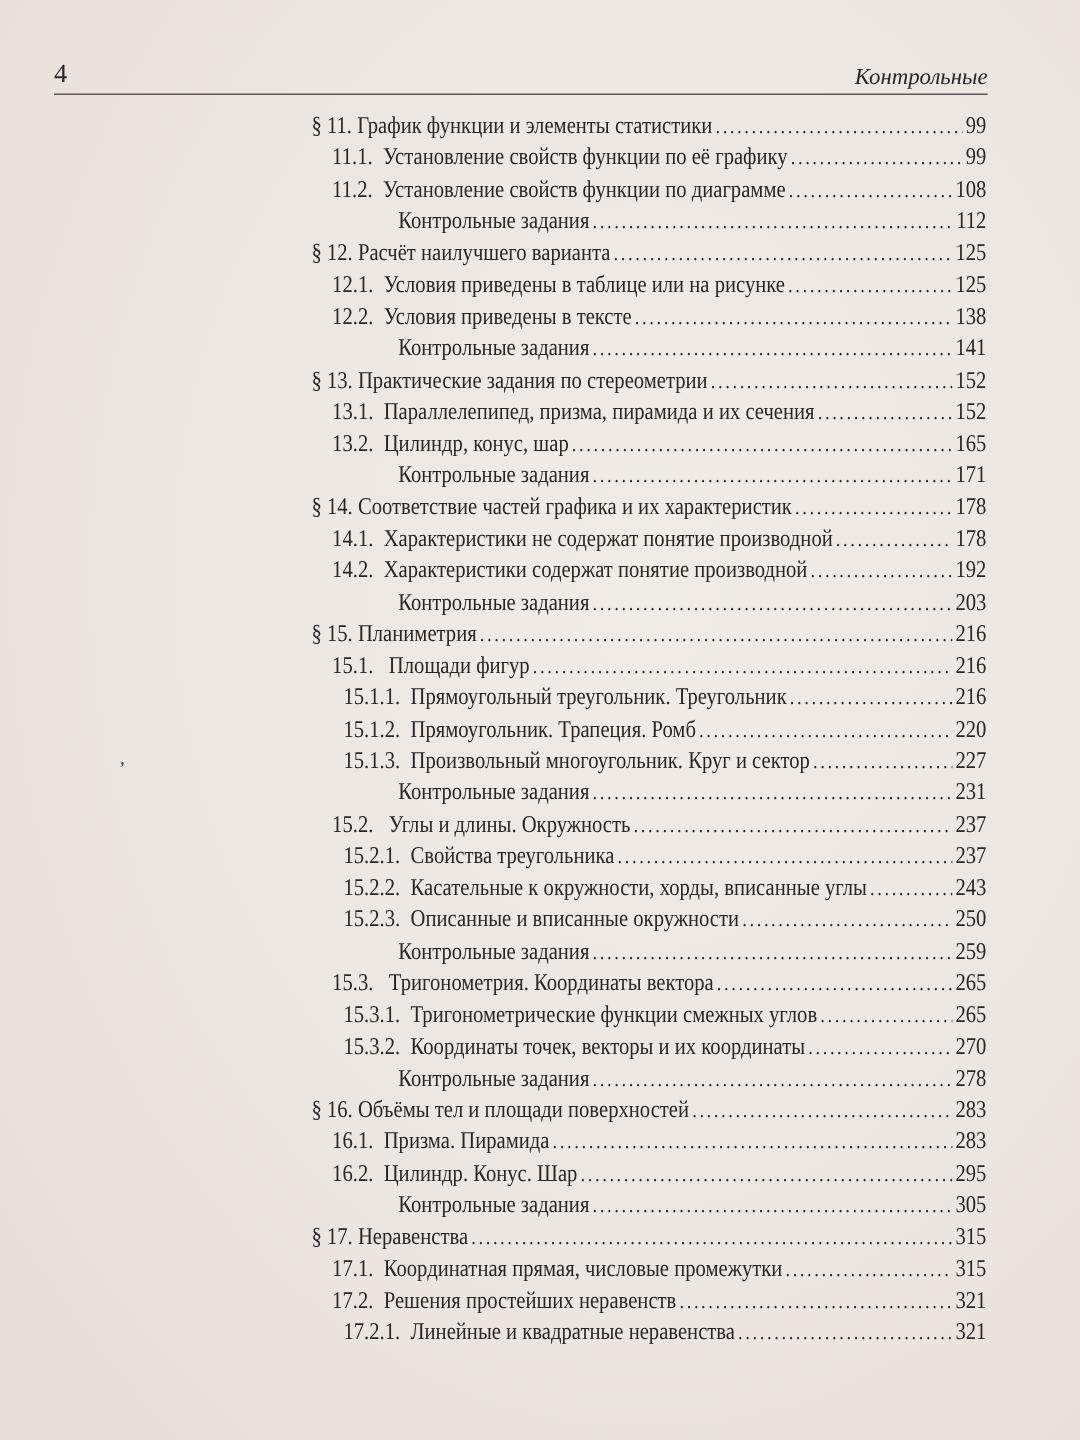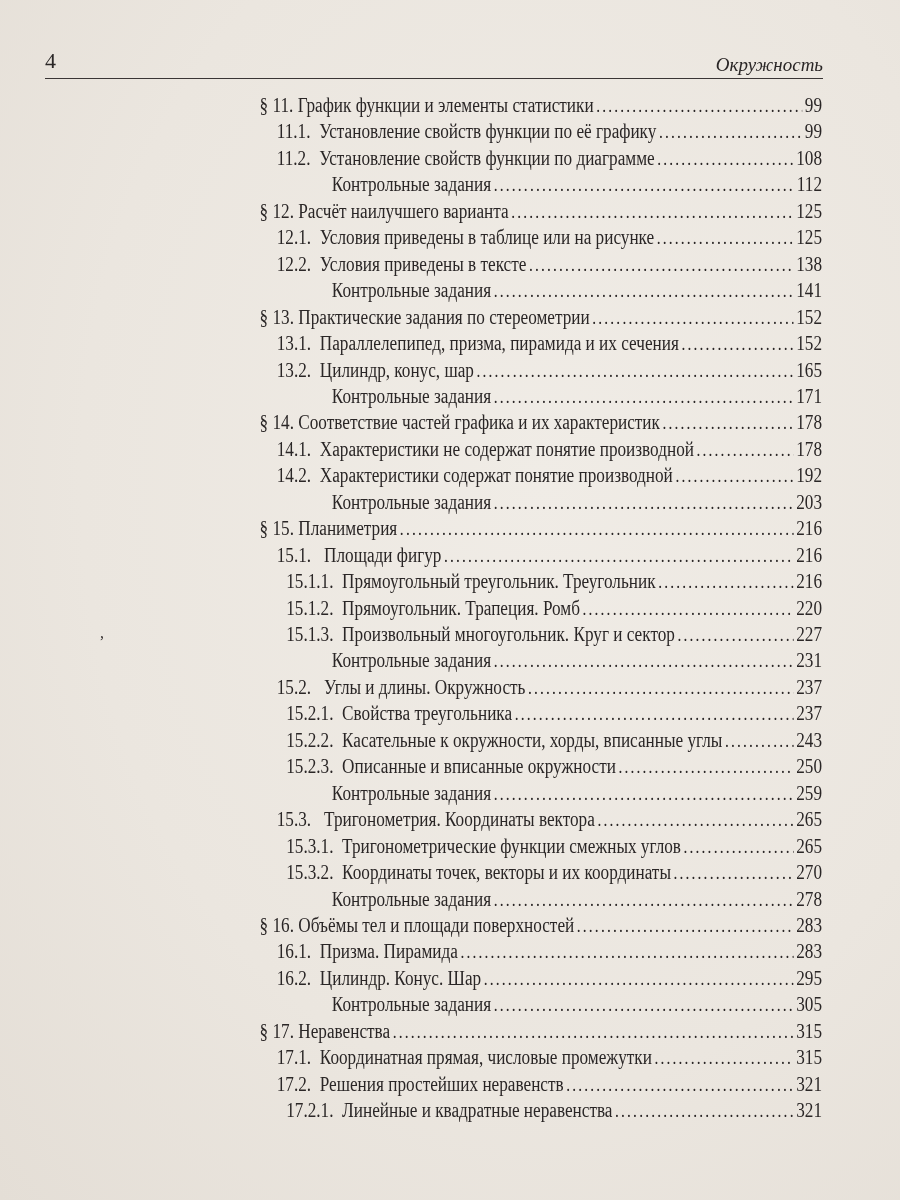--- a/index.html
+++ b/index.html
@@ -59,7 +59,7 @@
 
 <div class="header">
   <span class="page-num">4</span>
-  <span class="running-title">Окружность</span>
+  <span class="running-title">Контрольные</span>
 </div>
 
 <span class="stray-mark">,</span>

